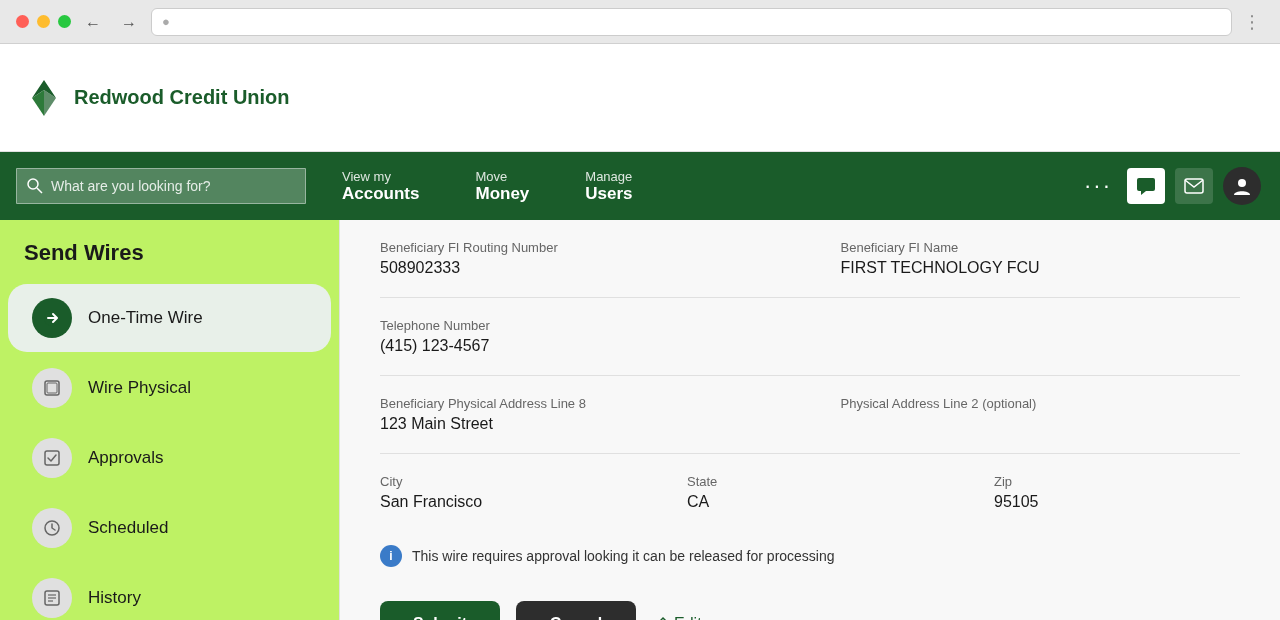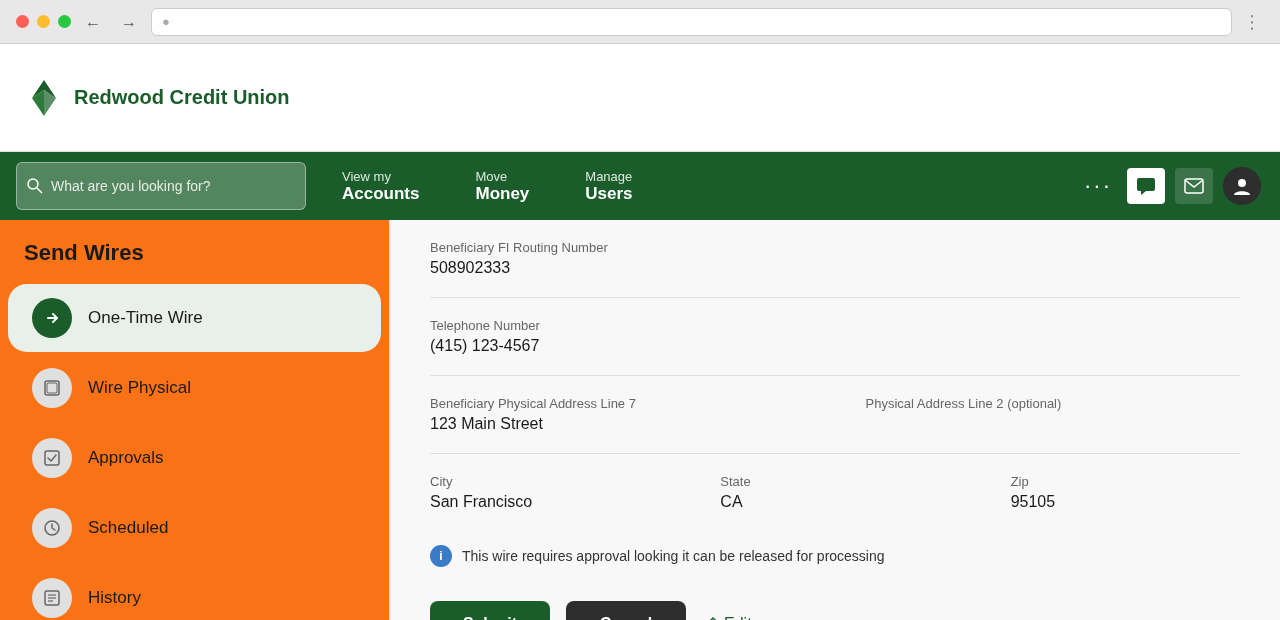--- a/index.html
+++ b/index.html
@@ -54,8 +54,8 @@
     .search-box {
       background: rgba(255,255,255,0.25);
       border: 1px solid rgba(255,255,255,0.4);
-      border-radius: 6px;
-      height: 48px;
+      border-radius: 1px;
+      height: 36px;
       width: 290px;
       display: flex;
       align-items: center;

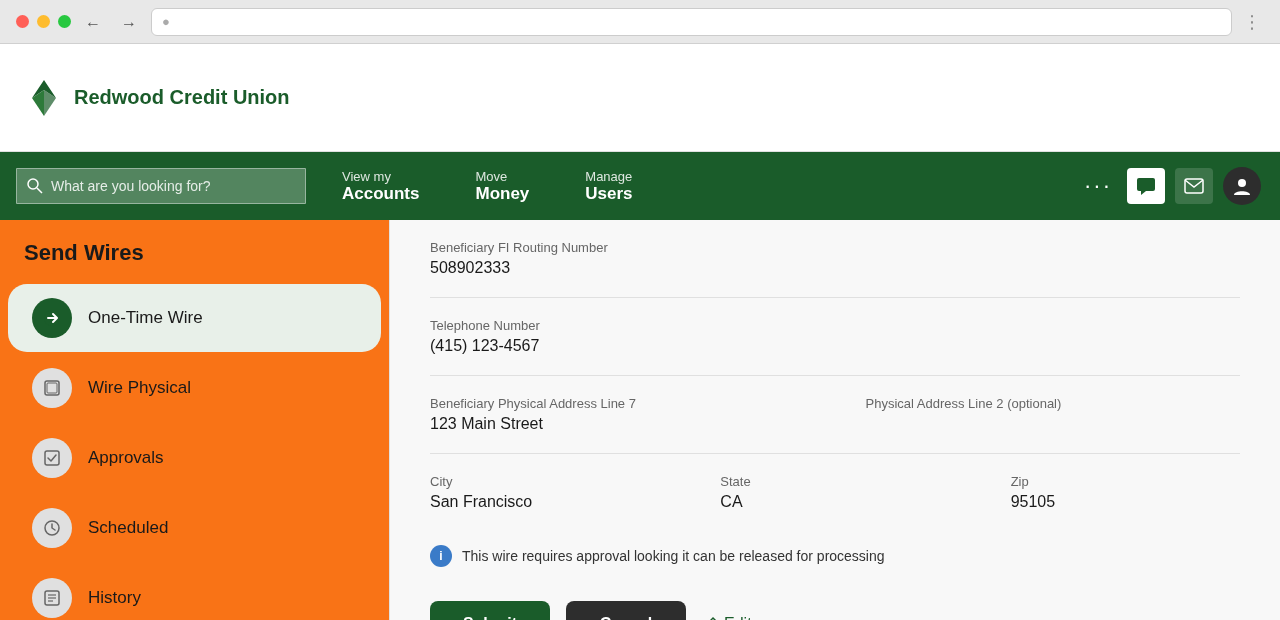--- a/index.html
+++ b/index.html
@@ -122,8 +122,8 @@
 
     
     .sidebar {
-      width: 390px;
-      background: #f97316;
+      width: 340px;
+      background: #bef264;
       flex-shrink: 0;
       padding: 0;
       border-right: 1px solid #e0e0e0;

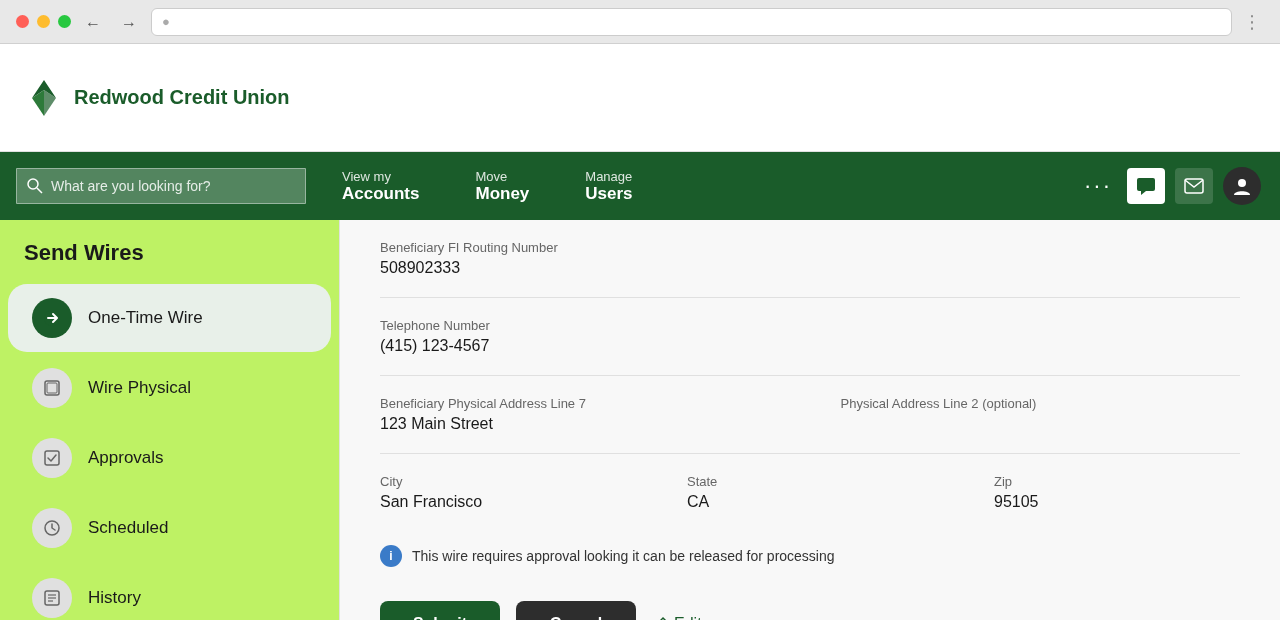--- a/index.html
+++ b/index.html
@@ -392,6 +392,10 @@
         <div class="field-label">Beneficiary FI Routing Number</div>
         <div class="field-value">508902333</div>
       </div>
+      <div class="field-group">
+        <div class="field-label">Beneficiary FI Name</div>
+        <div class="field-value">FIRST TECHNOLOGY FCU</div>
+      </div>
     </div>
 
     <div class="divider"></div>

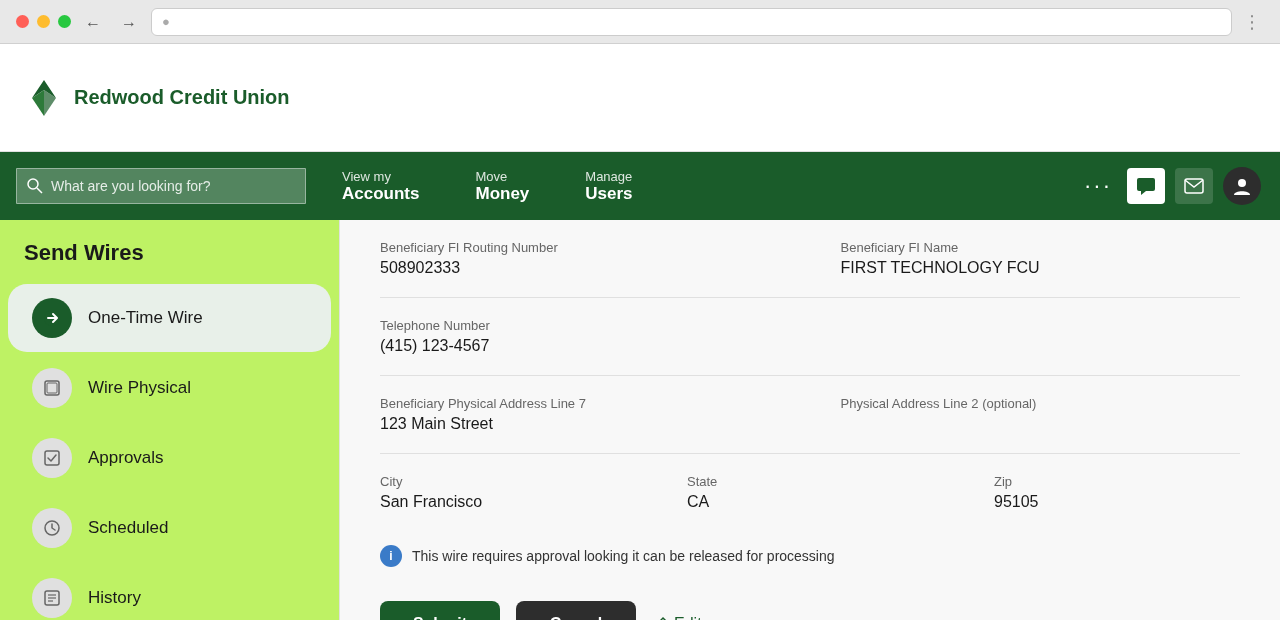--- a/index.html
+++ b/index.html
@@ -411,7 +411,7 @@
 
     <div class="field-row">
       <div class="field-group">
-        <div class="field-label">Beneficiary Physical Address Line 7</div>
+        <div class="field-label">Beneficiary Physical Address Line 8</div>
         <div class="field-value">123 Main Street</div>
       </div>
       <div class="field-group">

